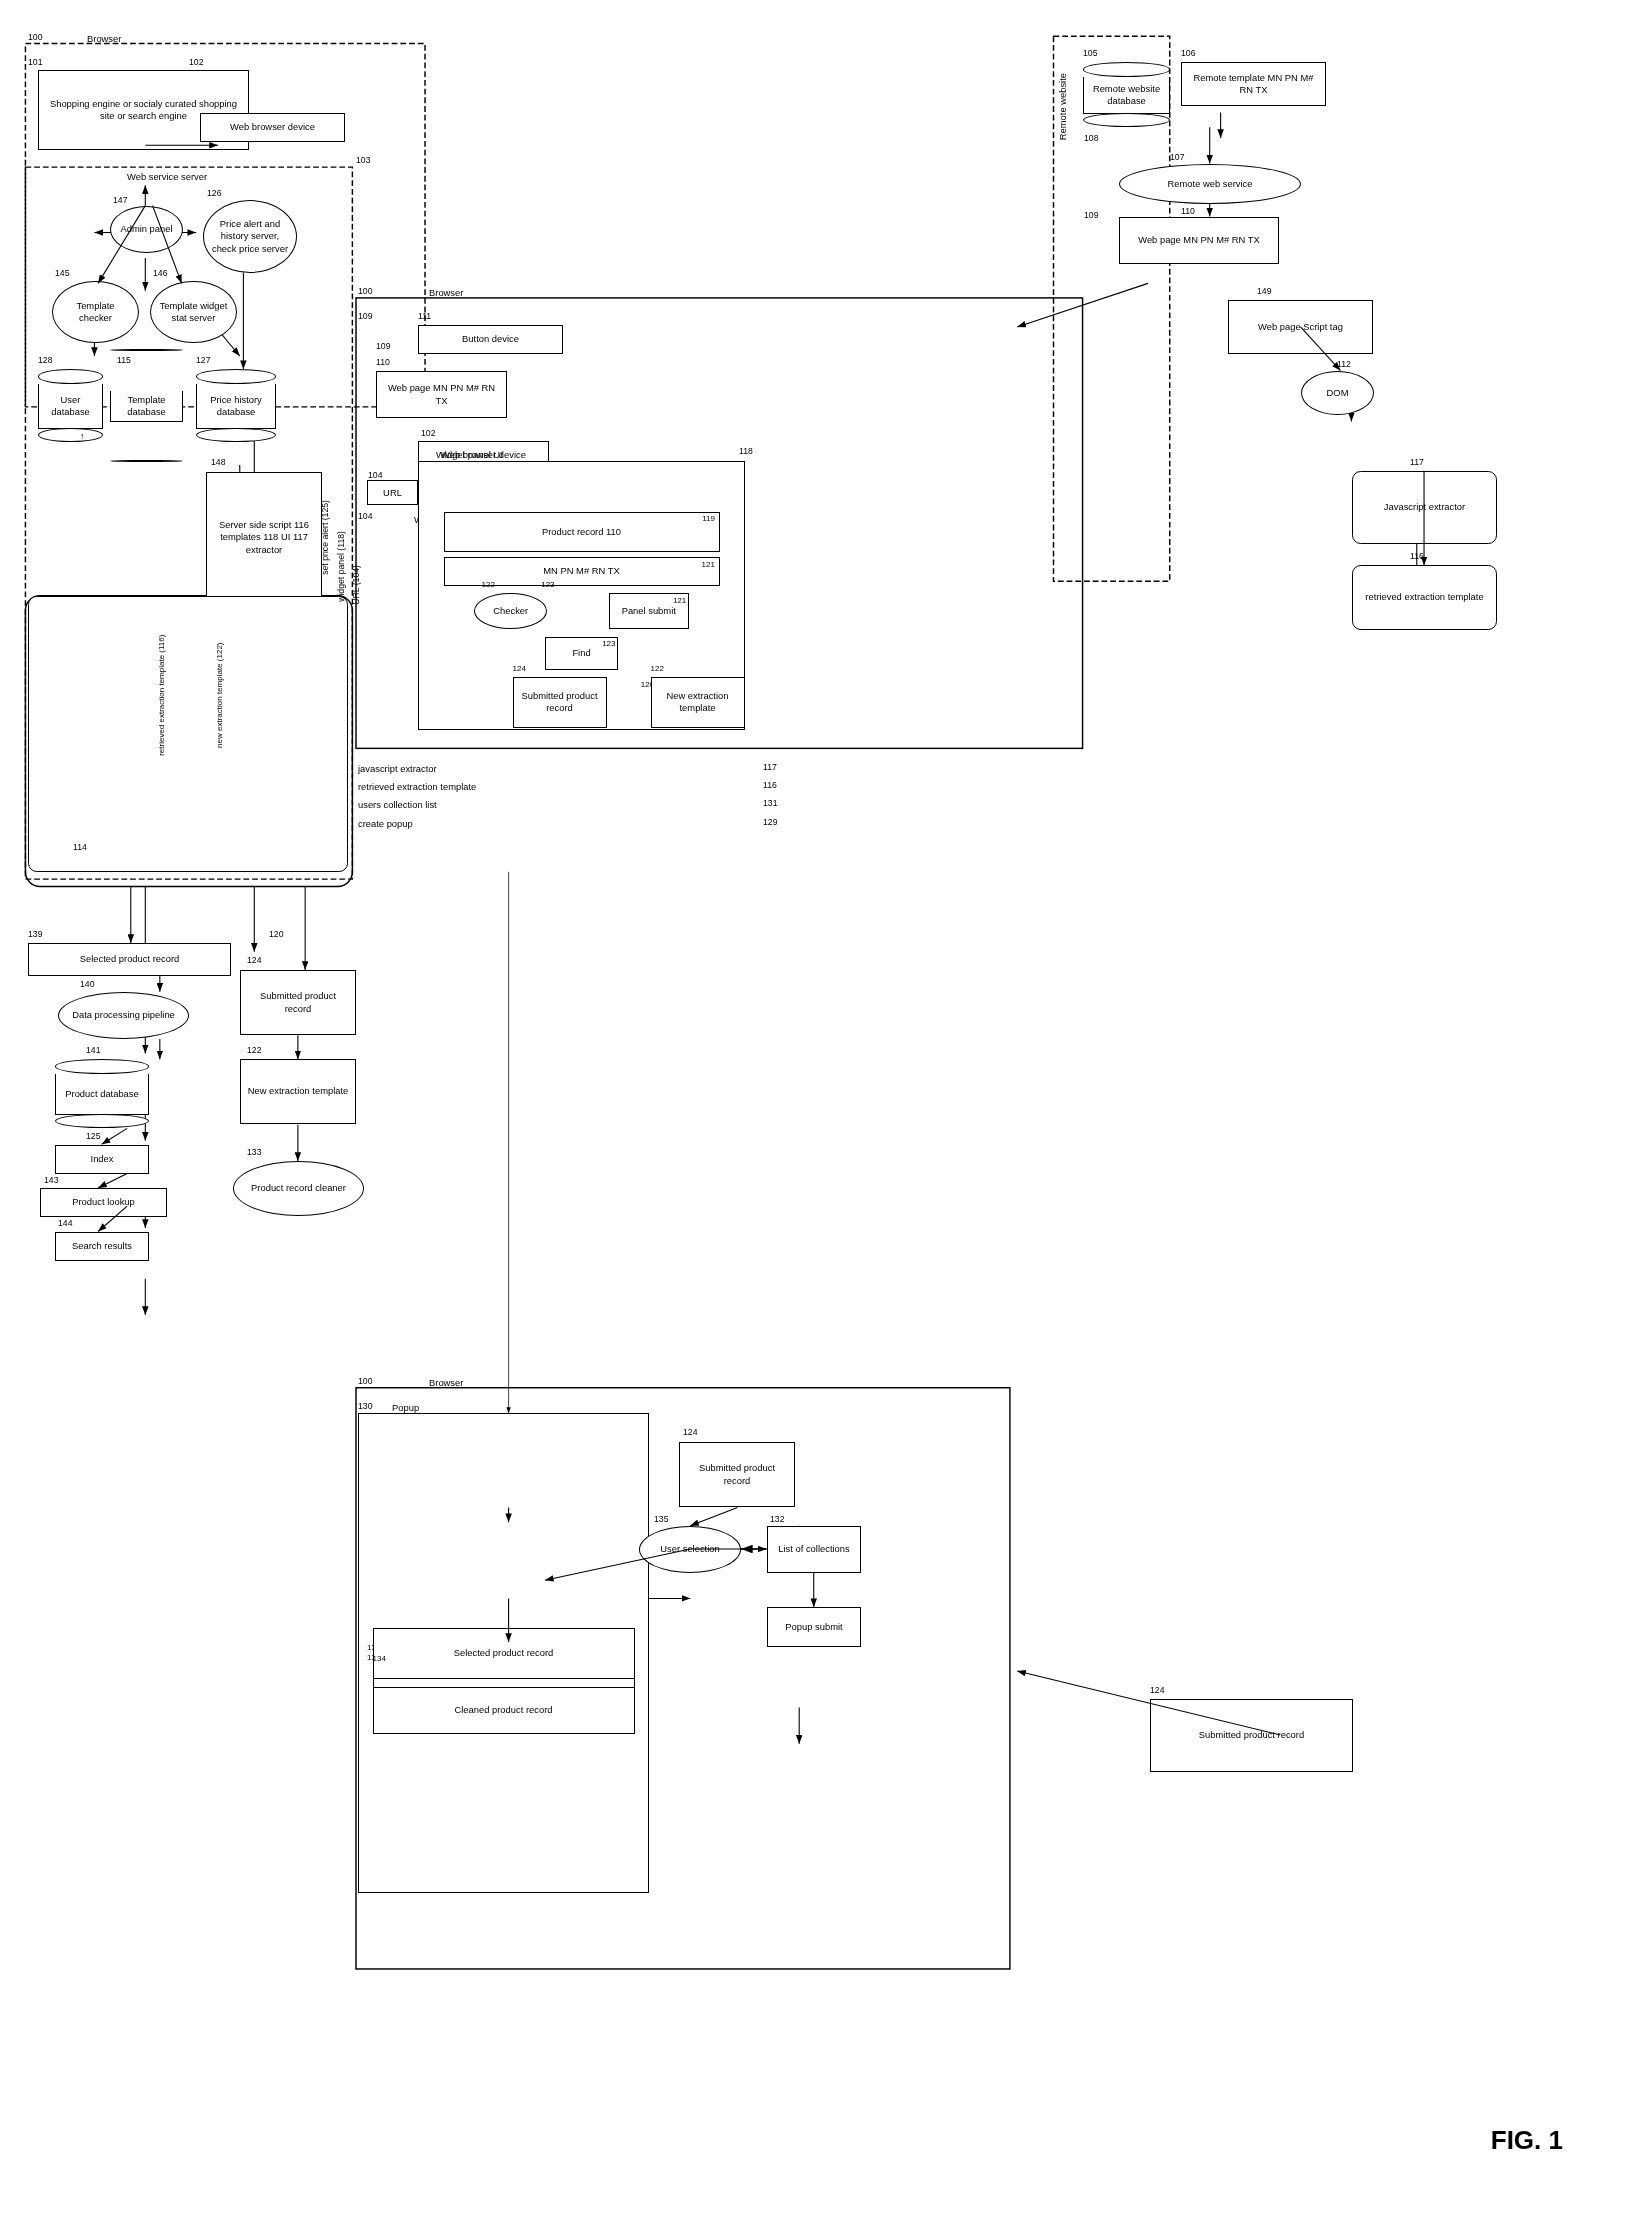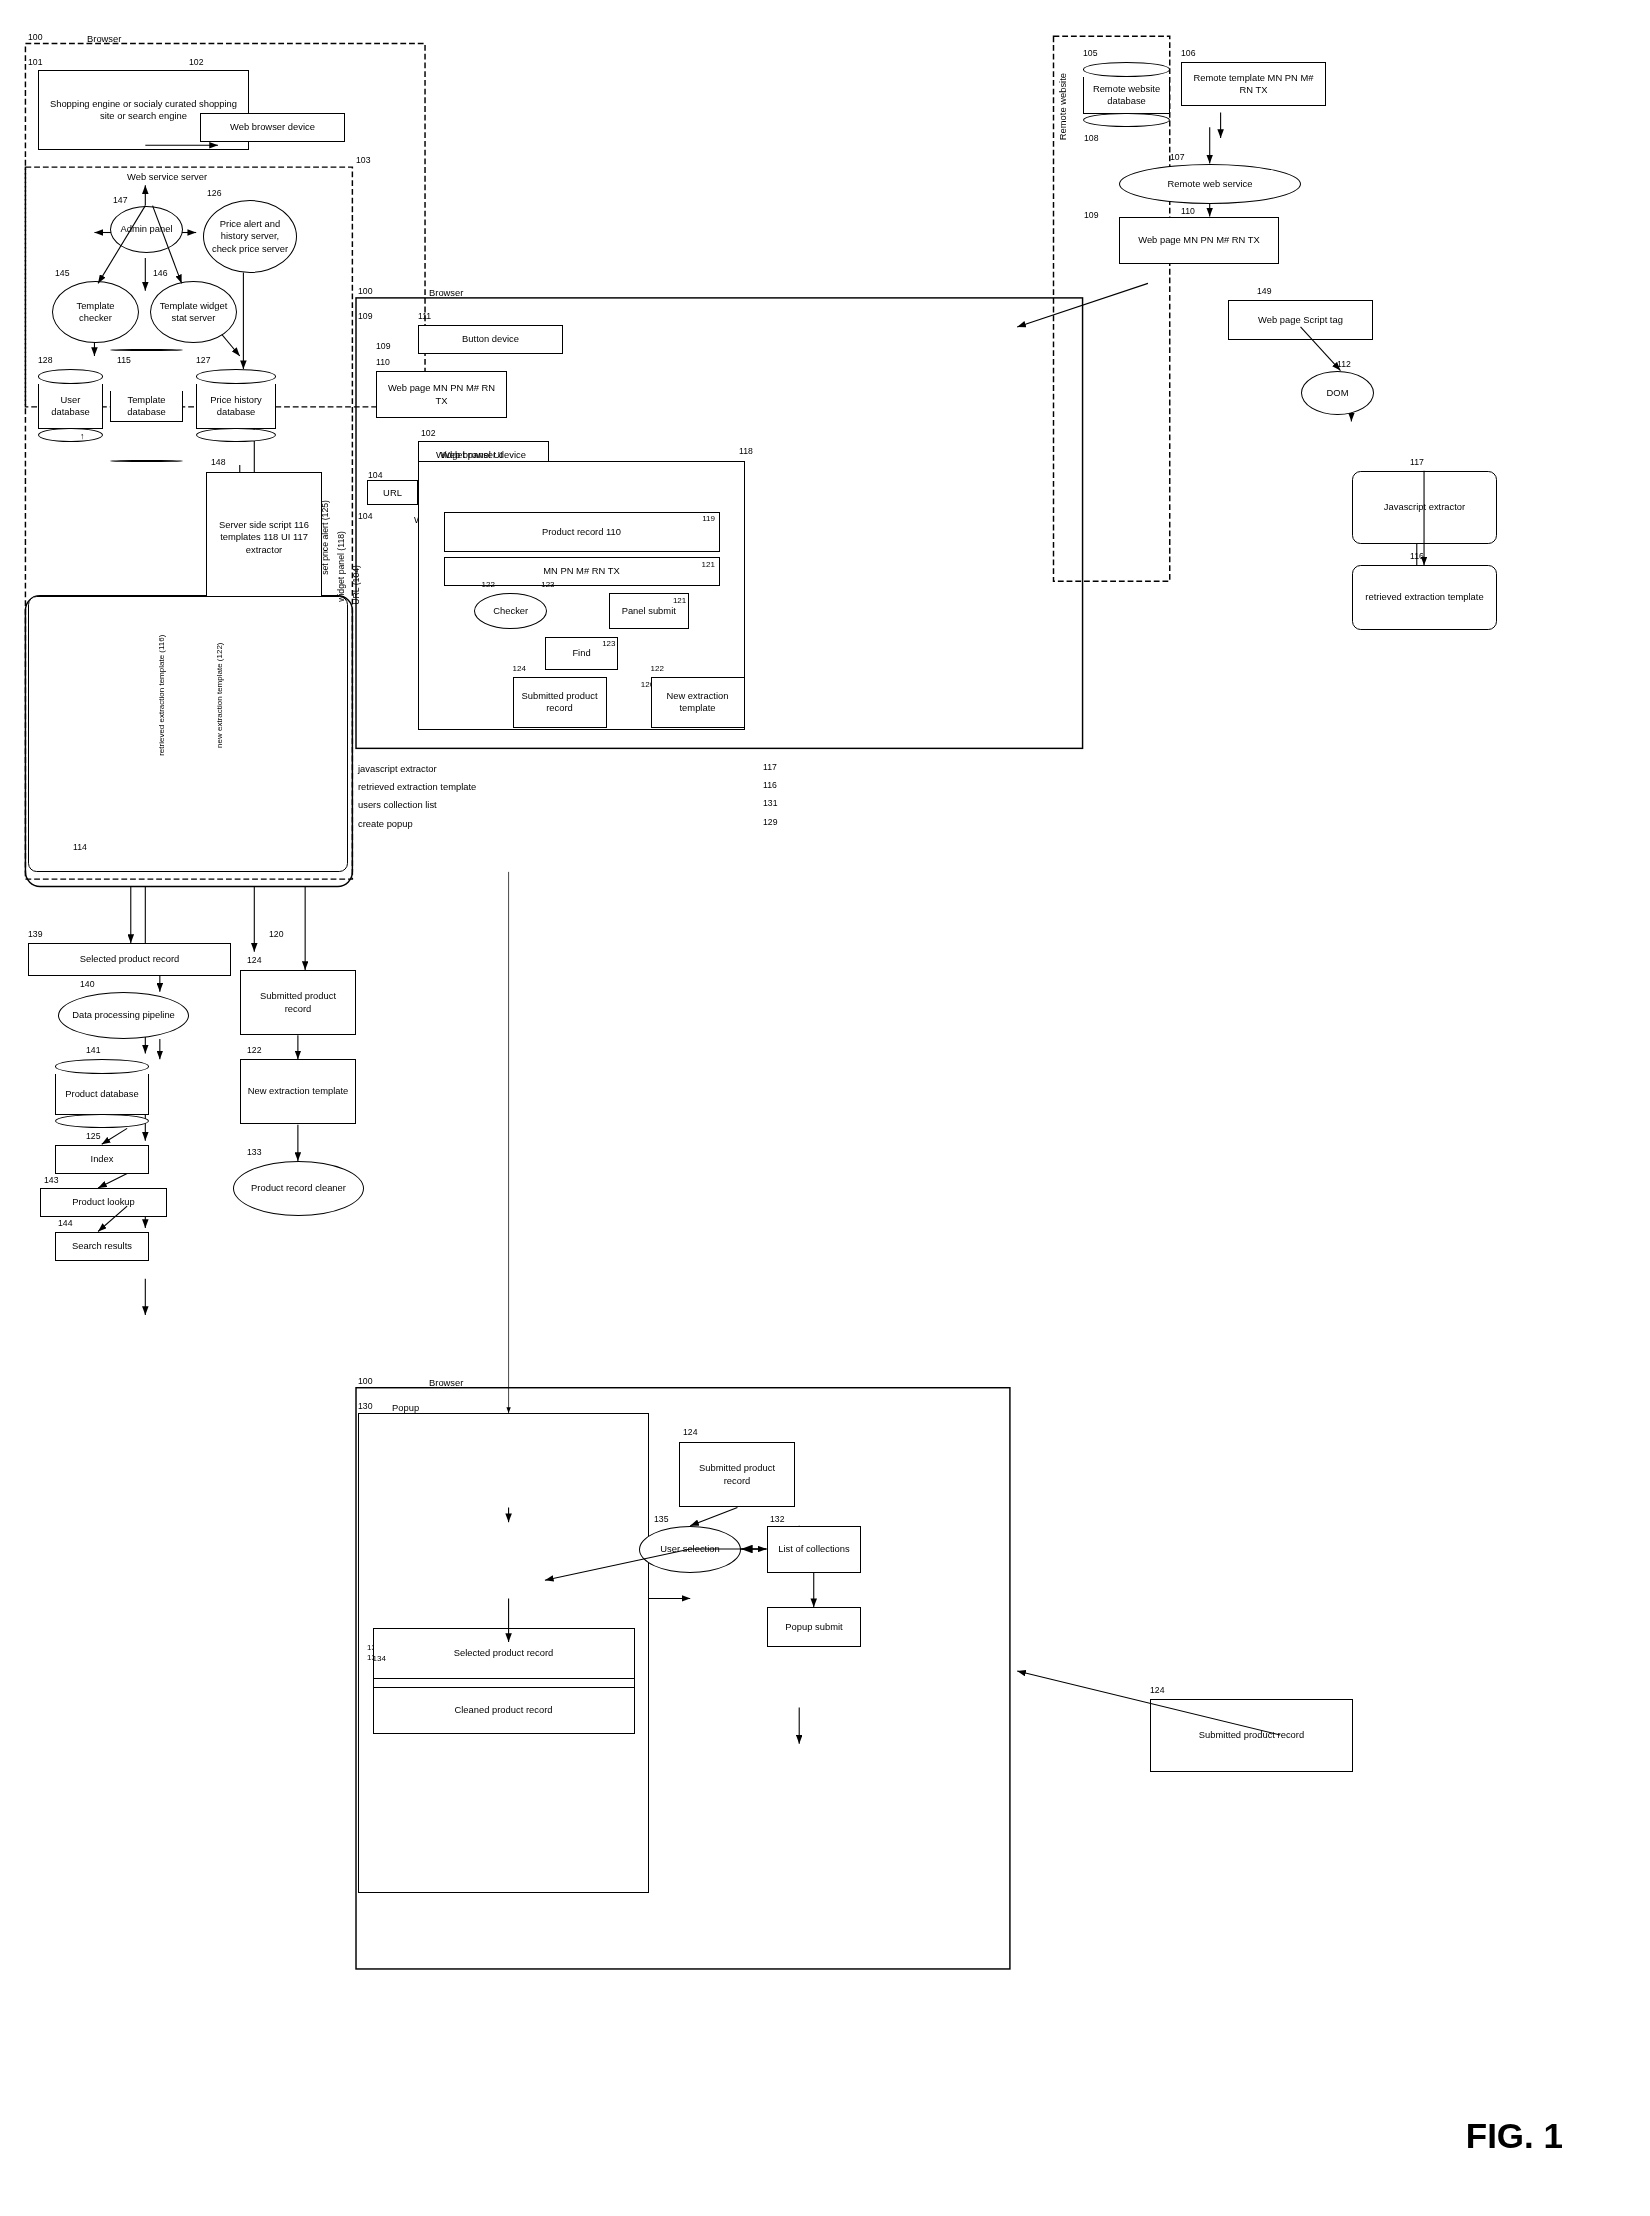--- a/index.html
+++ b/index.html
@@ -383,7 +383,7 @@
   </div>
 
   <span class="ref" style="left:1257px; top:287px;">149</span>
-  <div class="box" style="left:1228px; top:300px; width:145px; height:40px;">
+  <div class="box" style="left:1228px; top:300px; width:145px; height:54px;">
     <span>Web page
 Script tag</span>
   </div>

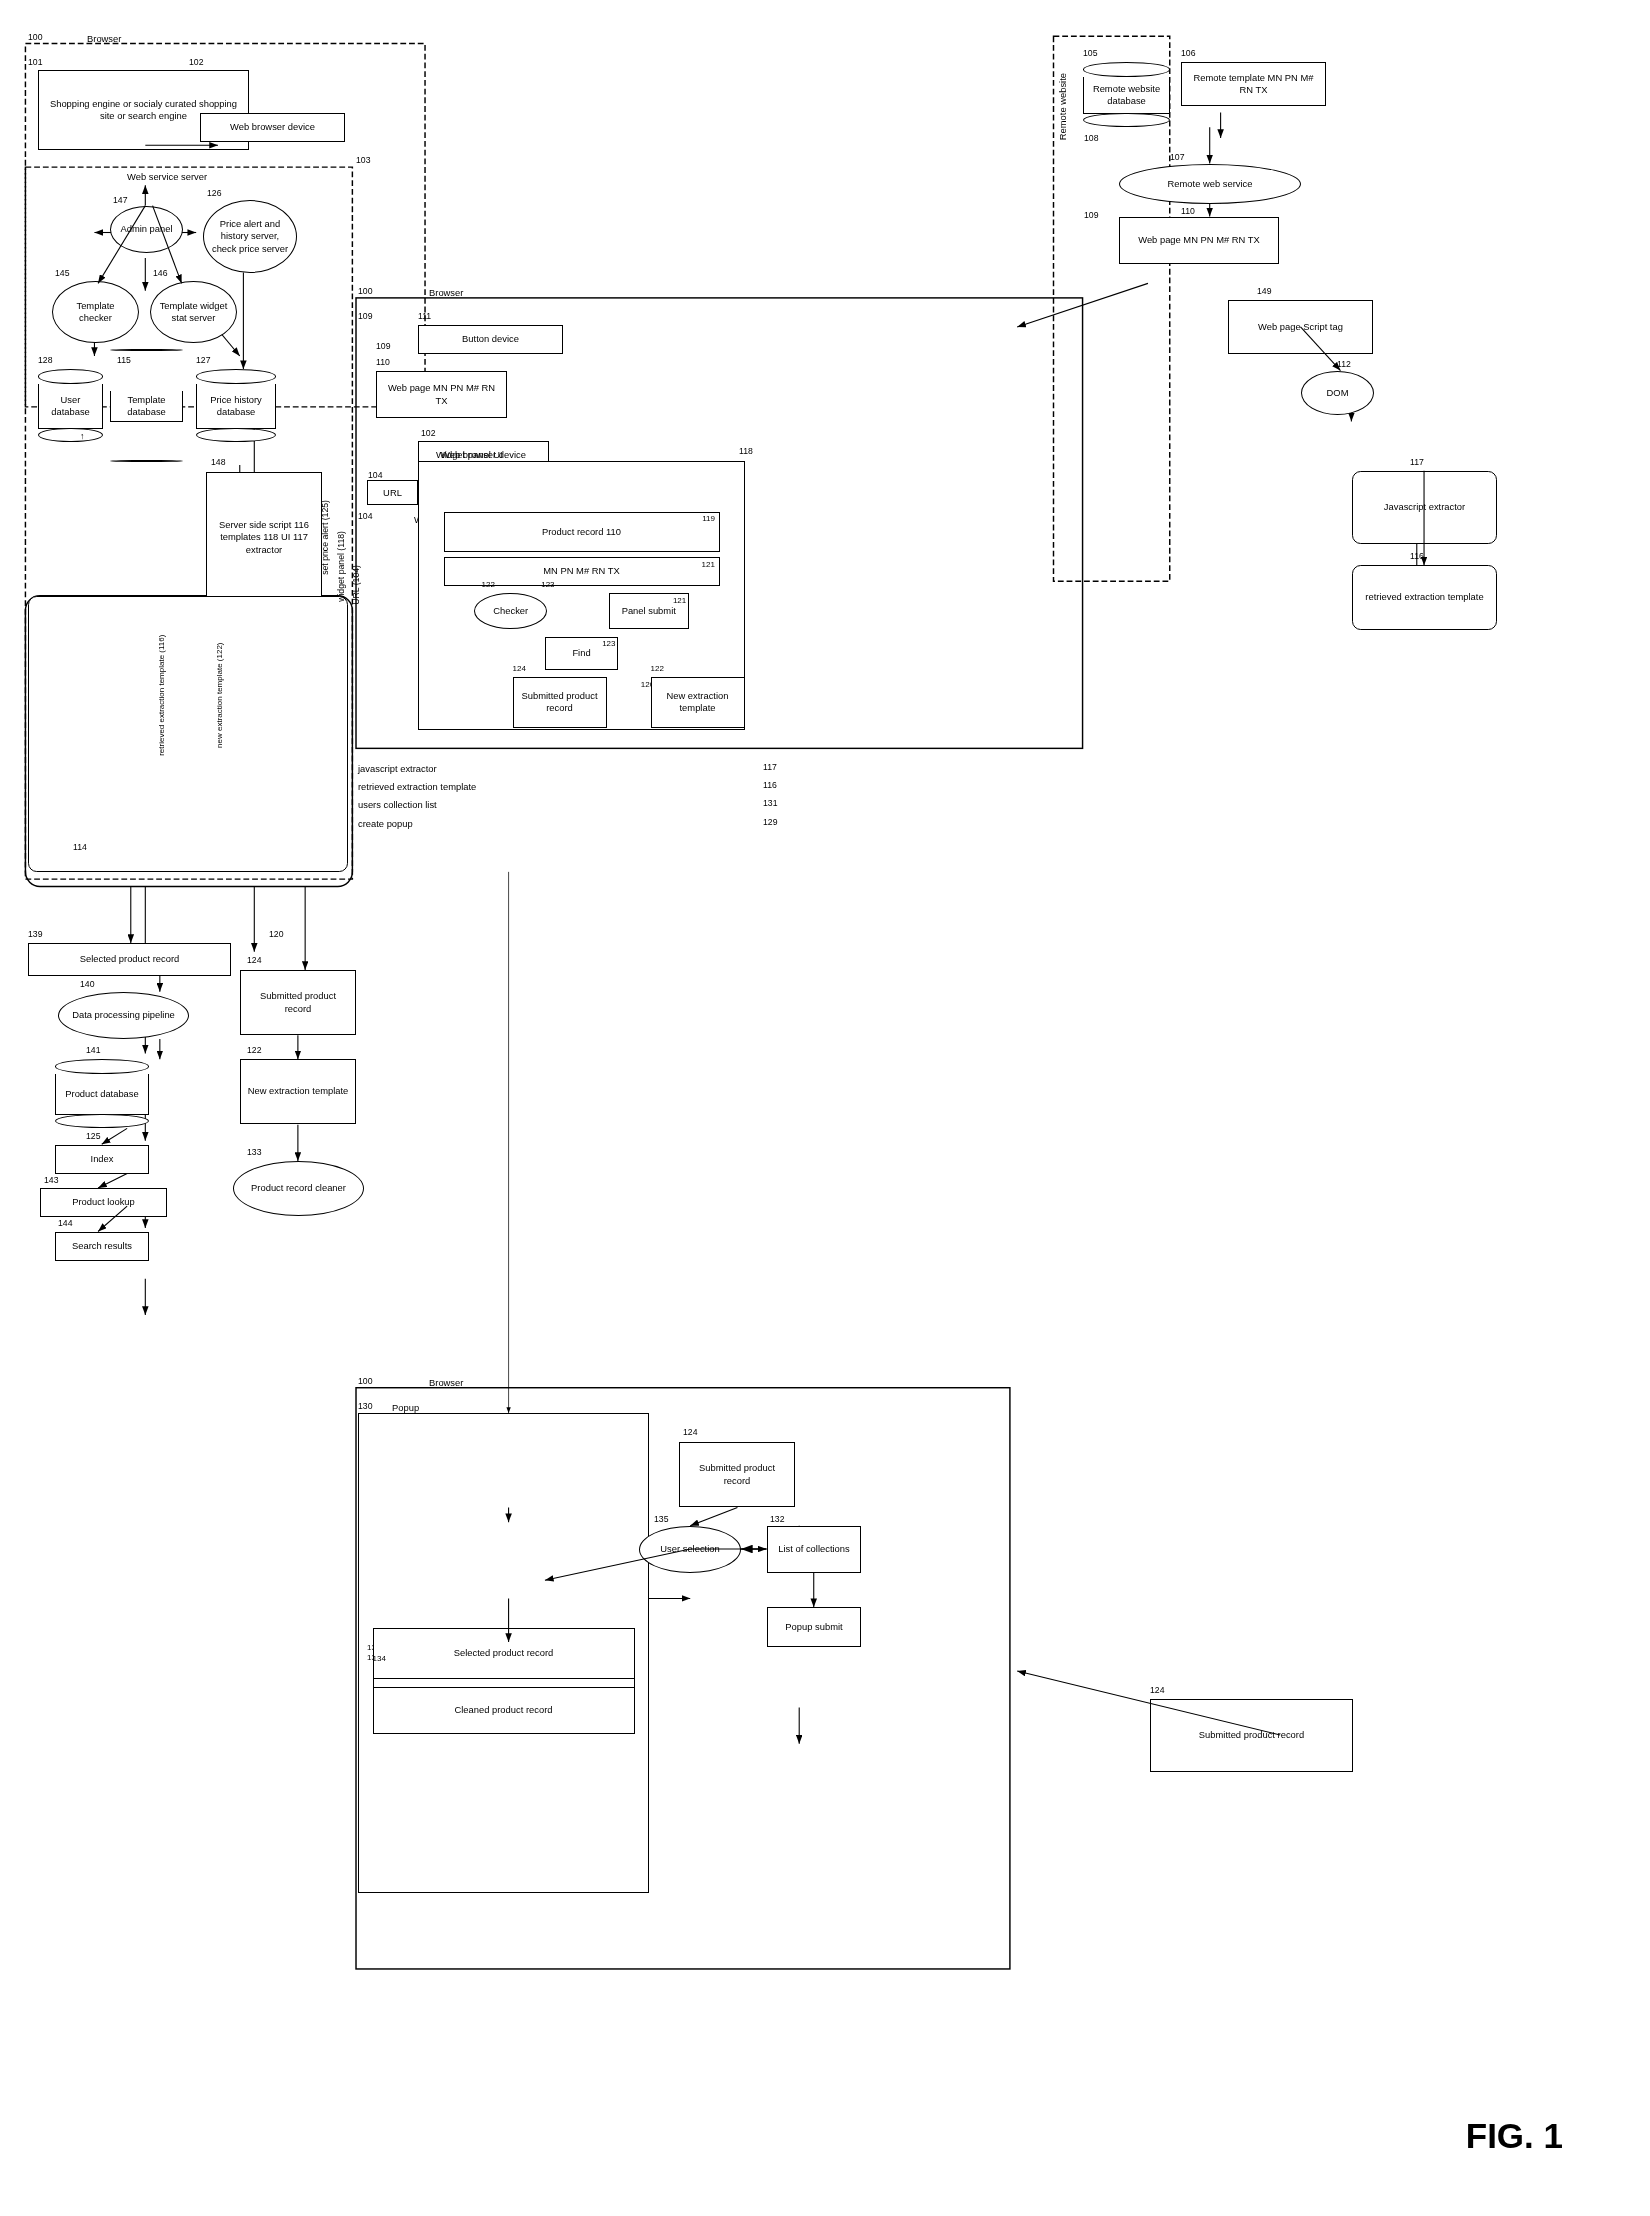--- a/index.html
+++ b/index.html
@@ -105,7 +105,7 @@
     }
 
     .label.xlarge {
-      font-size: 35px;
+      font-size: 26px;
       font-weight: bold;
     }
 

